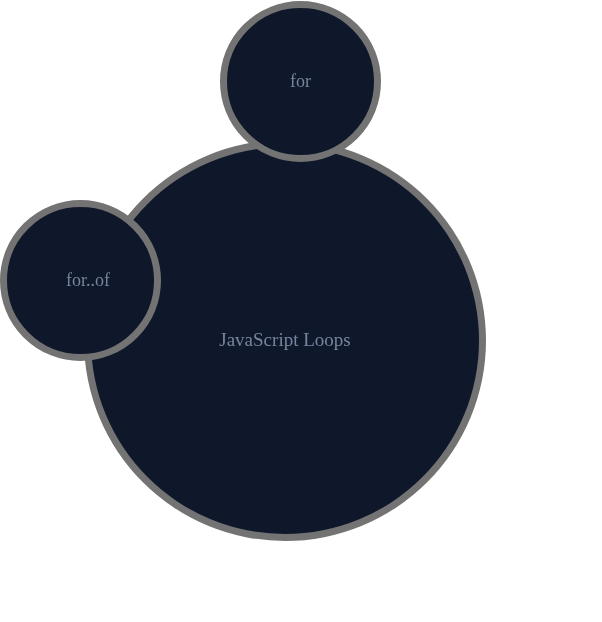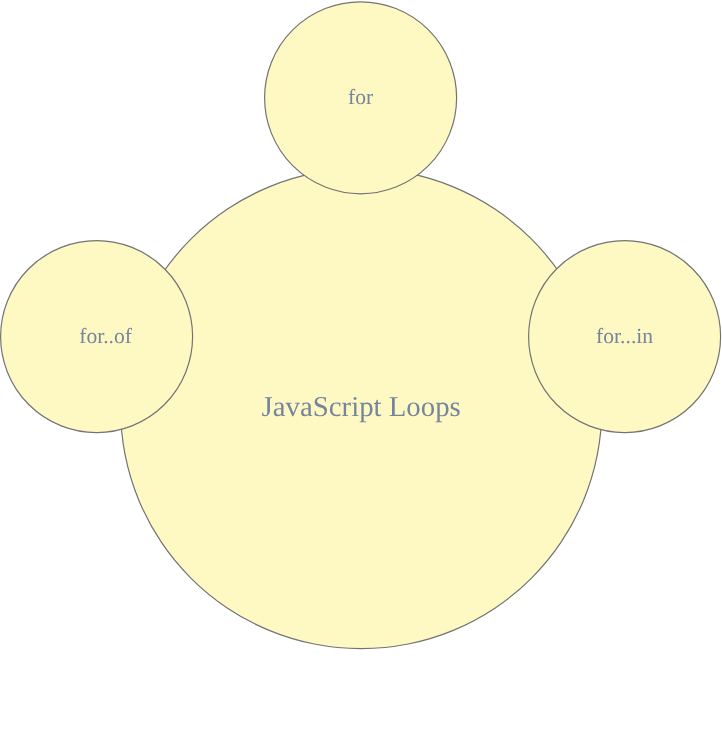--- a/index.html
+++ b/index.html
@@ -19,8 +19,8 @@
     position: absolute;
     box-sizing: border-box;
     border-radius: 50%;
-    background: #fef9c3;
-    border: 1px solid #737373;
+    background: #0f172a;
+    border: 7px solid #737373;
     display: flex;
     align-items: center;
     justify-content: center;

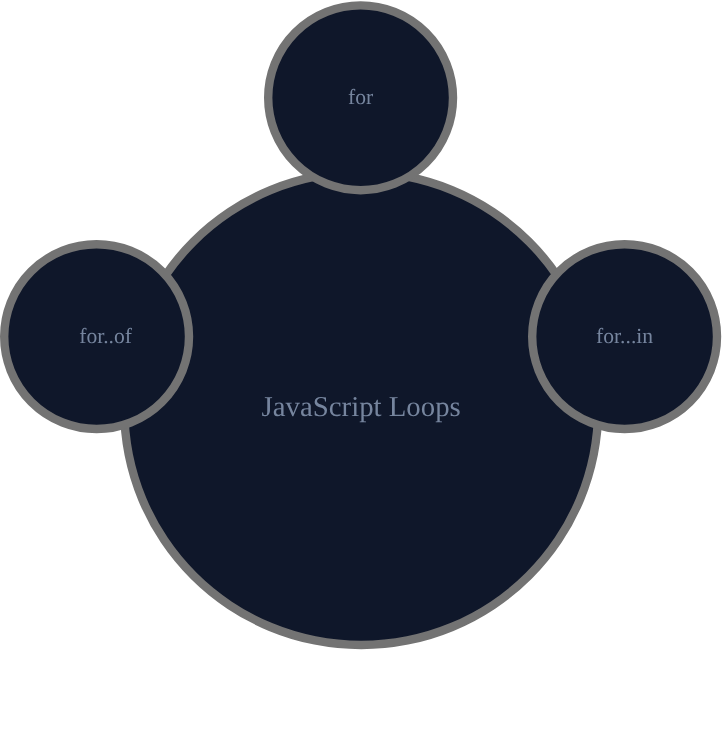--- a/index.html
+++ b/index.html
@@ -65,9 +65,6 @@
     <span class="node-label">for</span>
   </div>
 
-  <div class="circle circle-sat sat-right">
-    <span class="node-label">for...in</span>
-  </div>
 
 
 

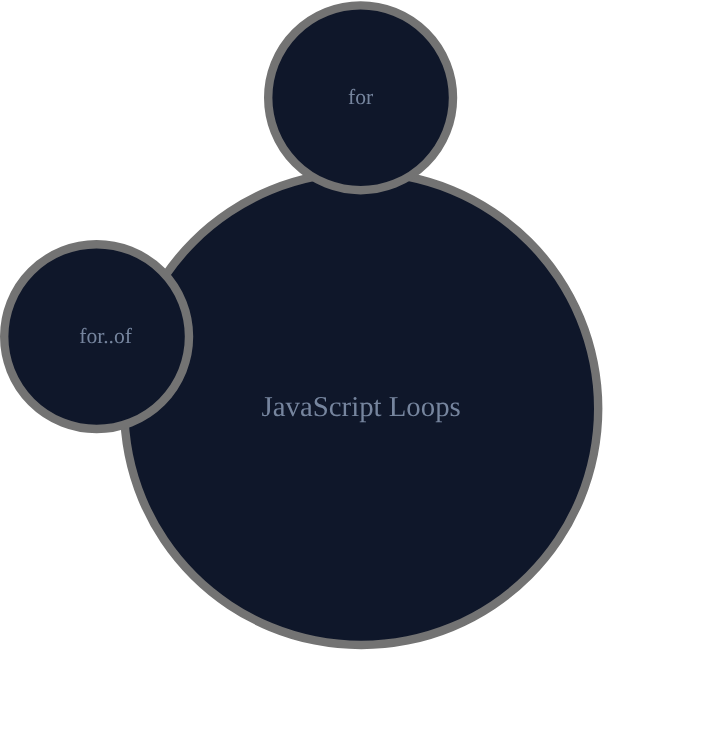--- a/index.html
+++ b/index.html
@@ -28,11 +28,11 @@
     color: #76859e;
   }
   .circle-center {
-    left: 100px;
+    left: 84px;
     top: 140px;
     width: 402px;
     height: 401px;
-    font-size: 24px;
+    font-size: 19px;
     z-index: 1;
   }
   .circle-sat {

